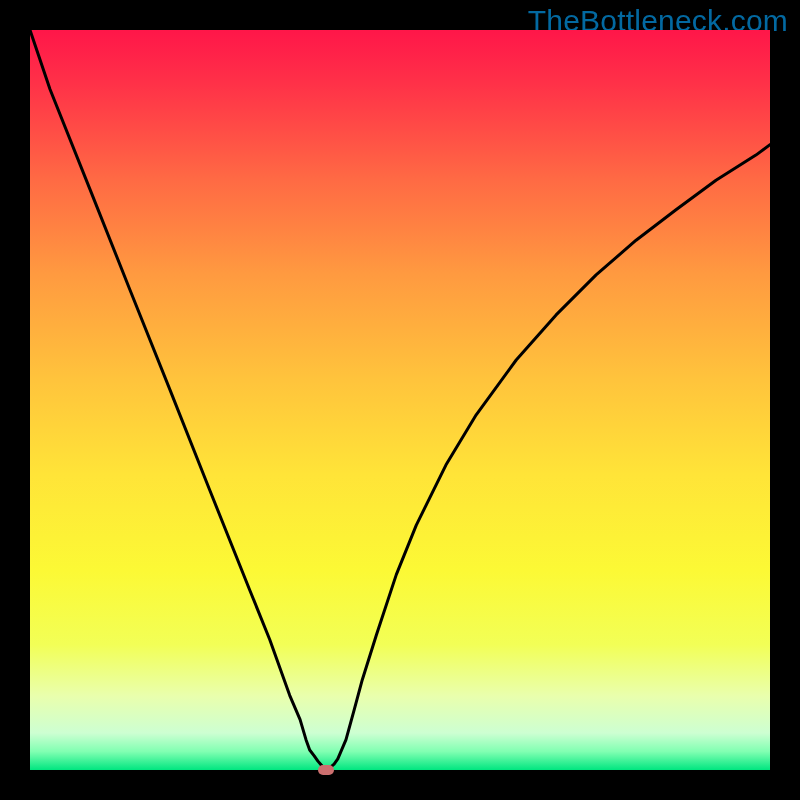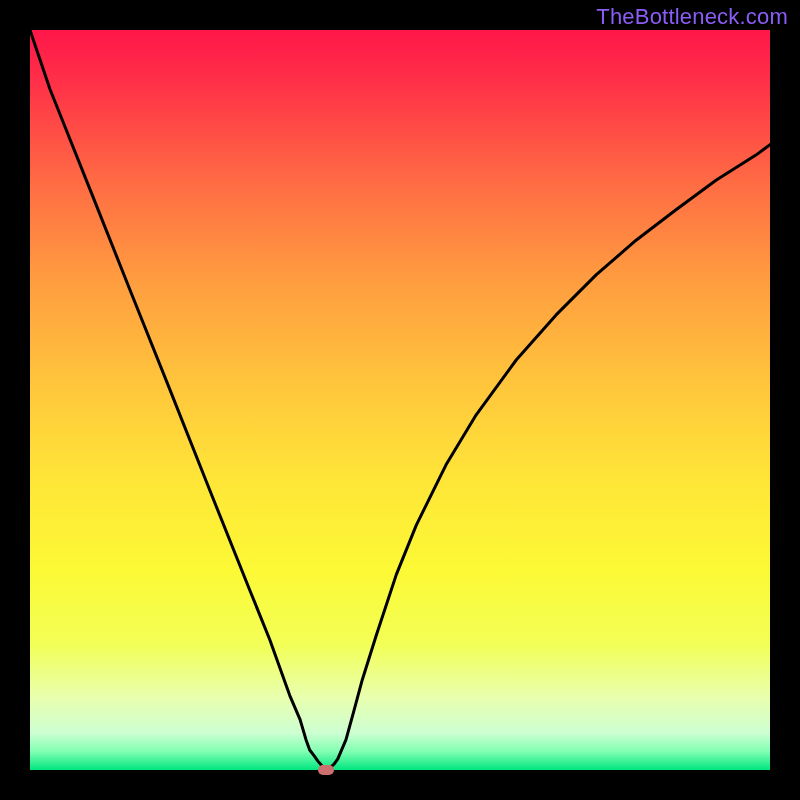--- a/index.html
+++ b/index.html
@@ -58,8 +58,8 @@
     position: absolute;
     top: 4px;
     right: 12px;
-    color: #8b5cf6;
-    font-size: 22px;
+    color: #0369a1;
+    font-size: 30px;
     font-weight: 500;
     letter-spacing: 0.2px;
     user-select: none;

